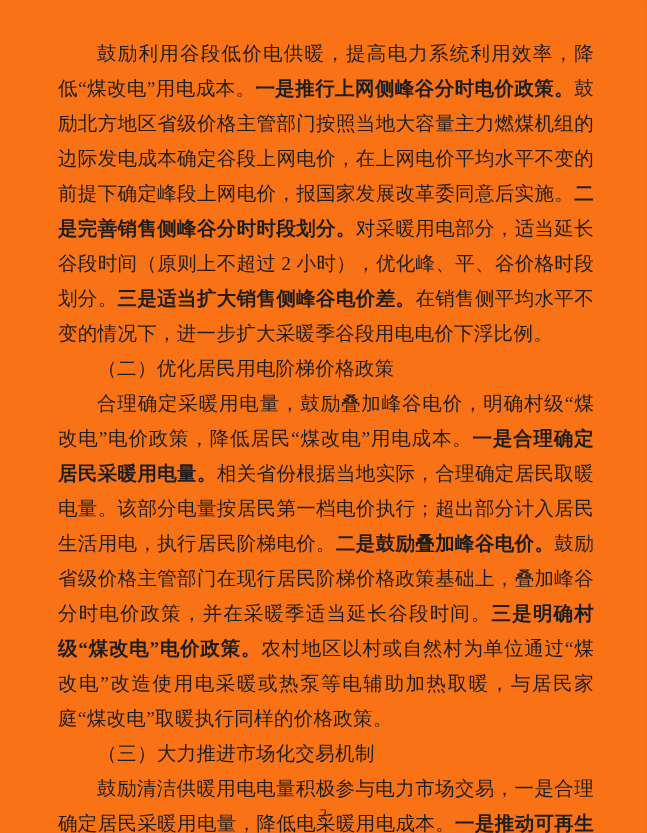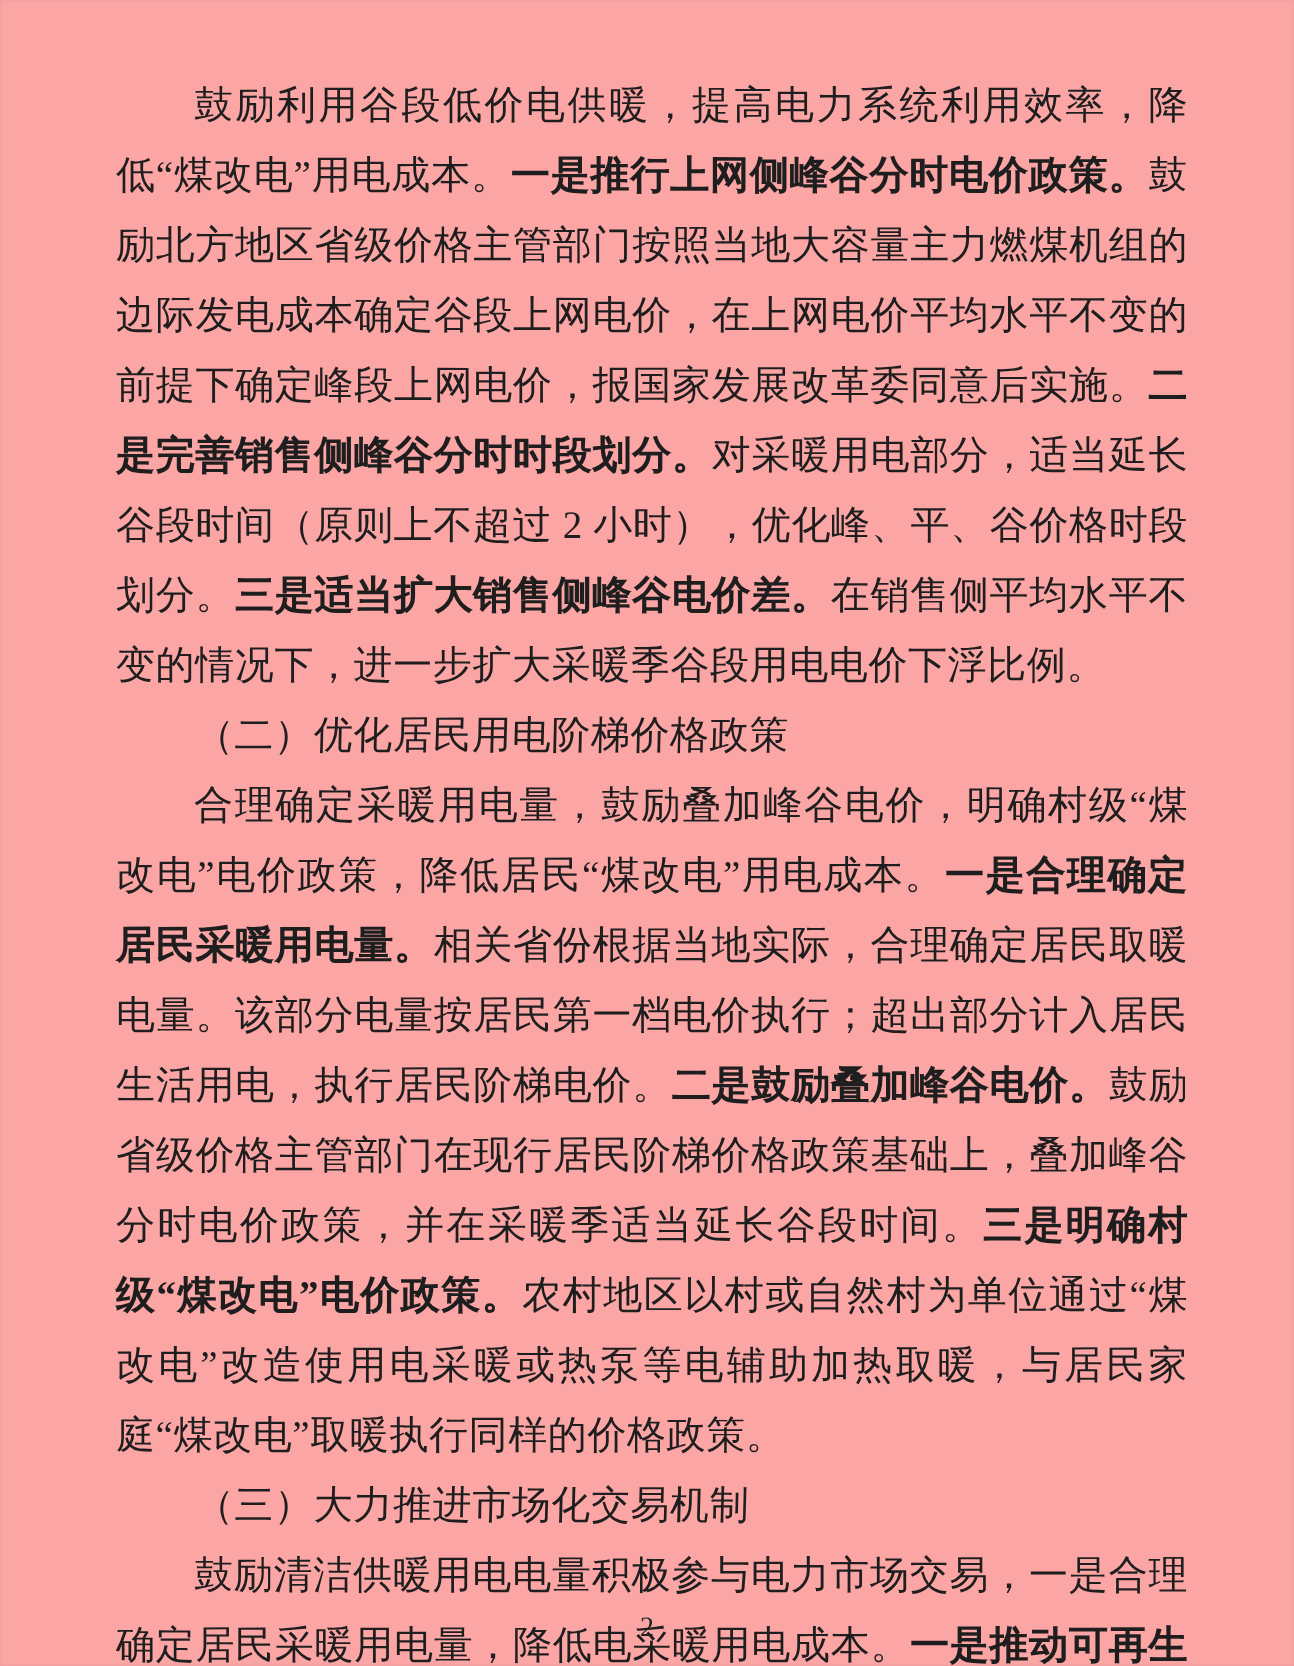--- a/index.html
+++ b/index.html
@@ -12,7 +12,7 @@
     width: 647px;
     height: 833px;
     margin: 0 auto;
-    background: #fca5a5;
+    background: #f97316;
     color: #1e1e1e;
     font-family: "Liberation Serif", "DejaVu Serif", serif;
     overflow: hidden;

